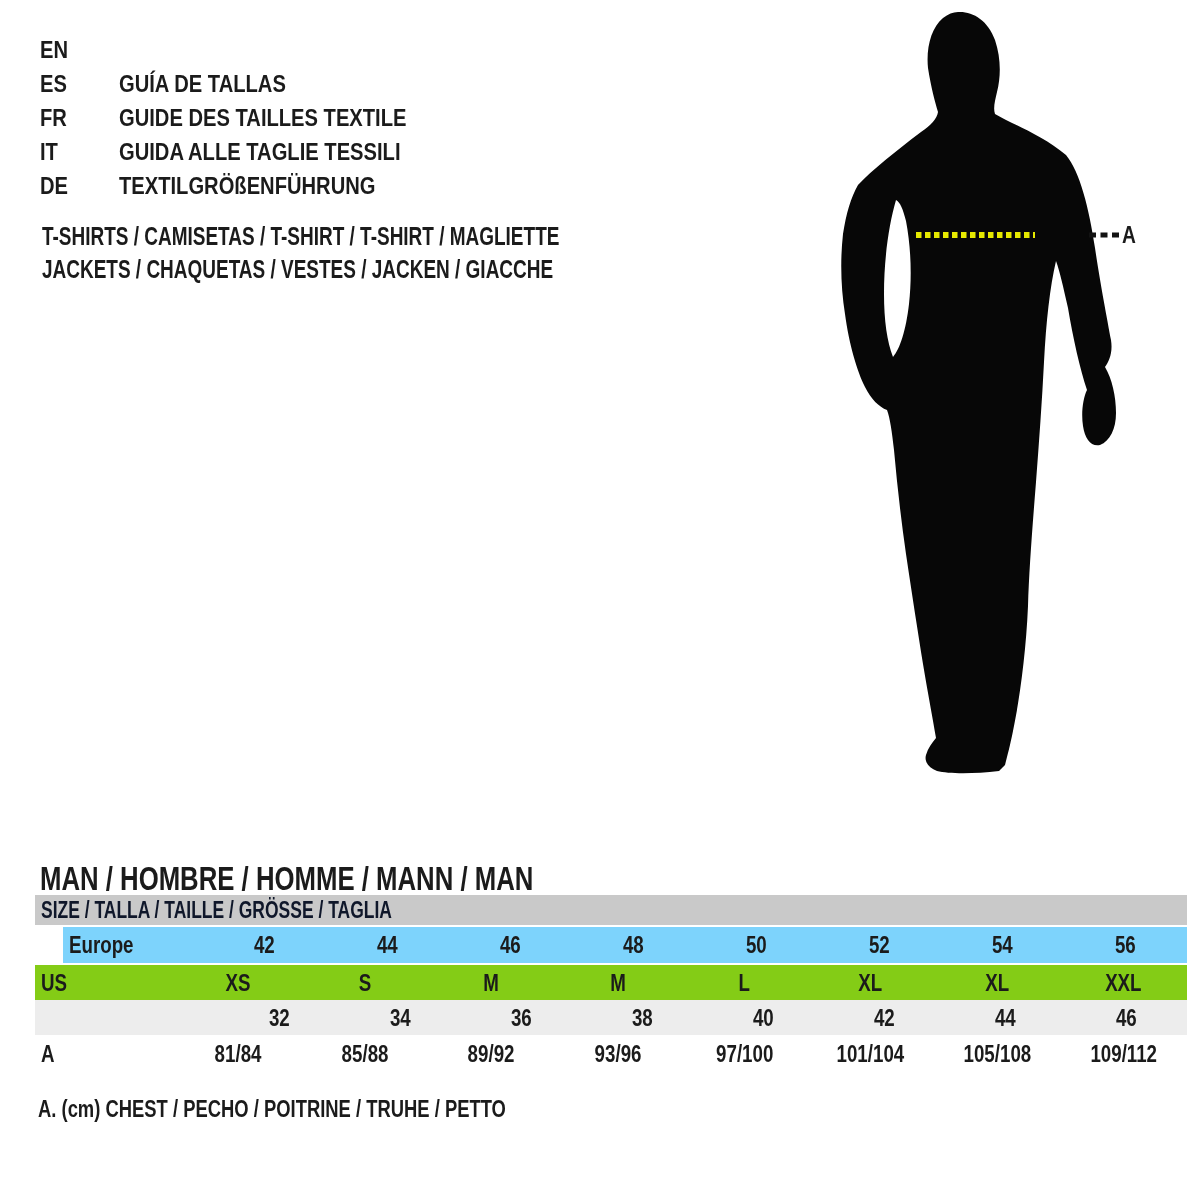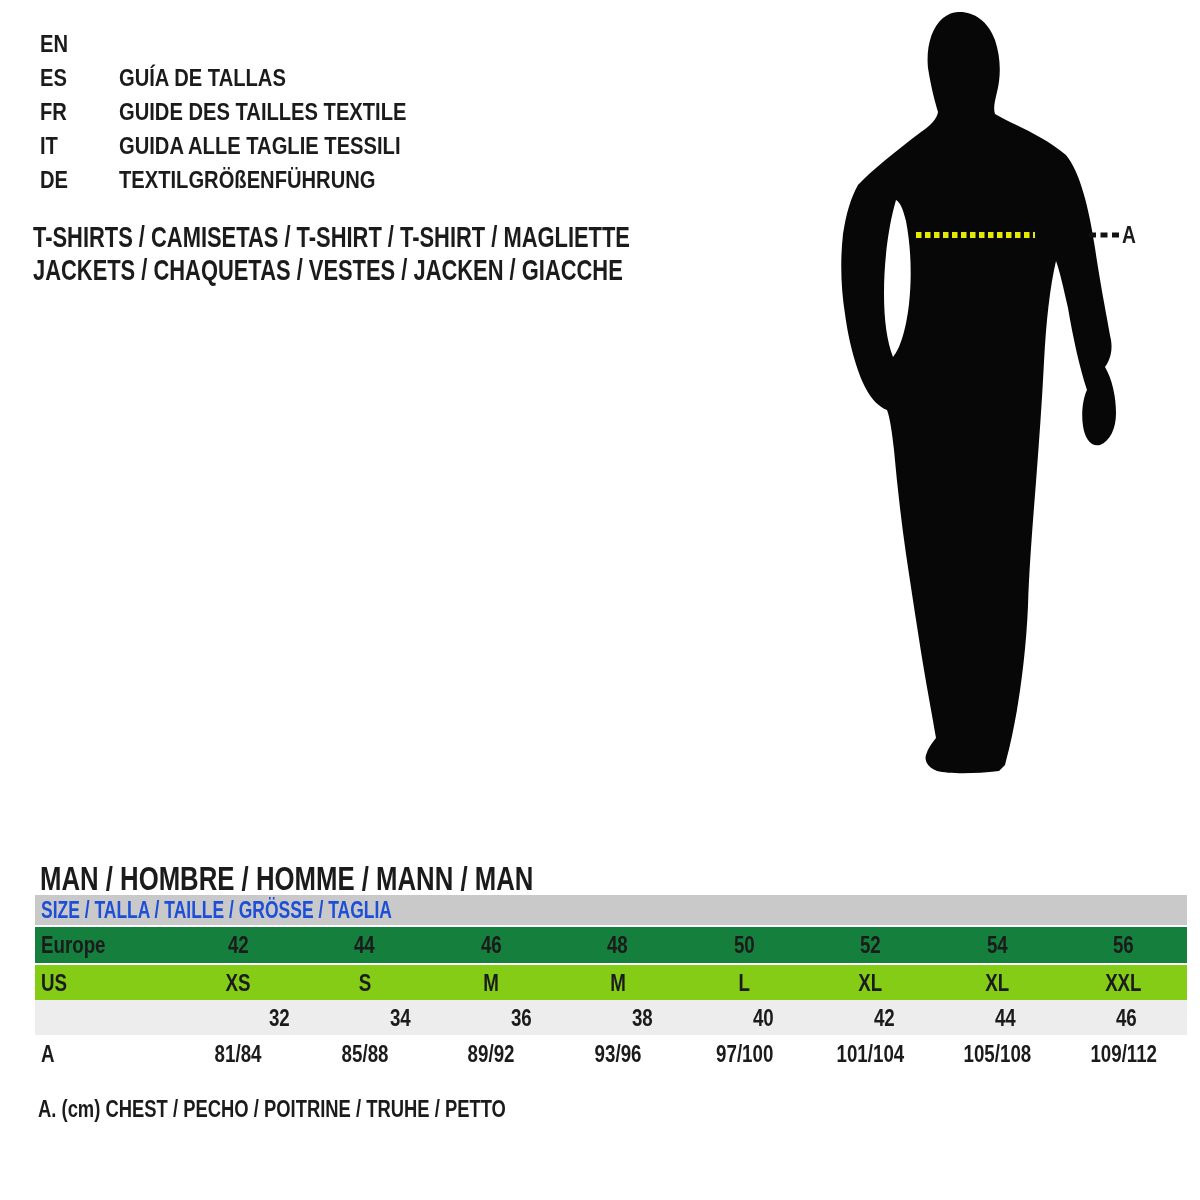--- a/index.html
+++ b/index.html
@@ -13,7 +13,7 @@
 
   
   .lang-list{position:absolute;left:40px;top:30px;}
-  .lang-row{display:flex;height:34px;align-items:flex-start;font-size:24px;}
+  .lang-row{display:flex;height:34px;align-items:flex-end;font-size:24px;}
   .lang-code{width:79px;flex:0 0 79px;}
   .lang-code .cx,.lang-label .cx{transform:scaleX(0.84);}
 

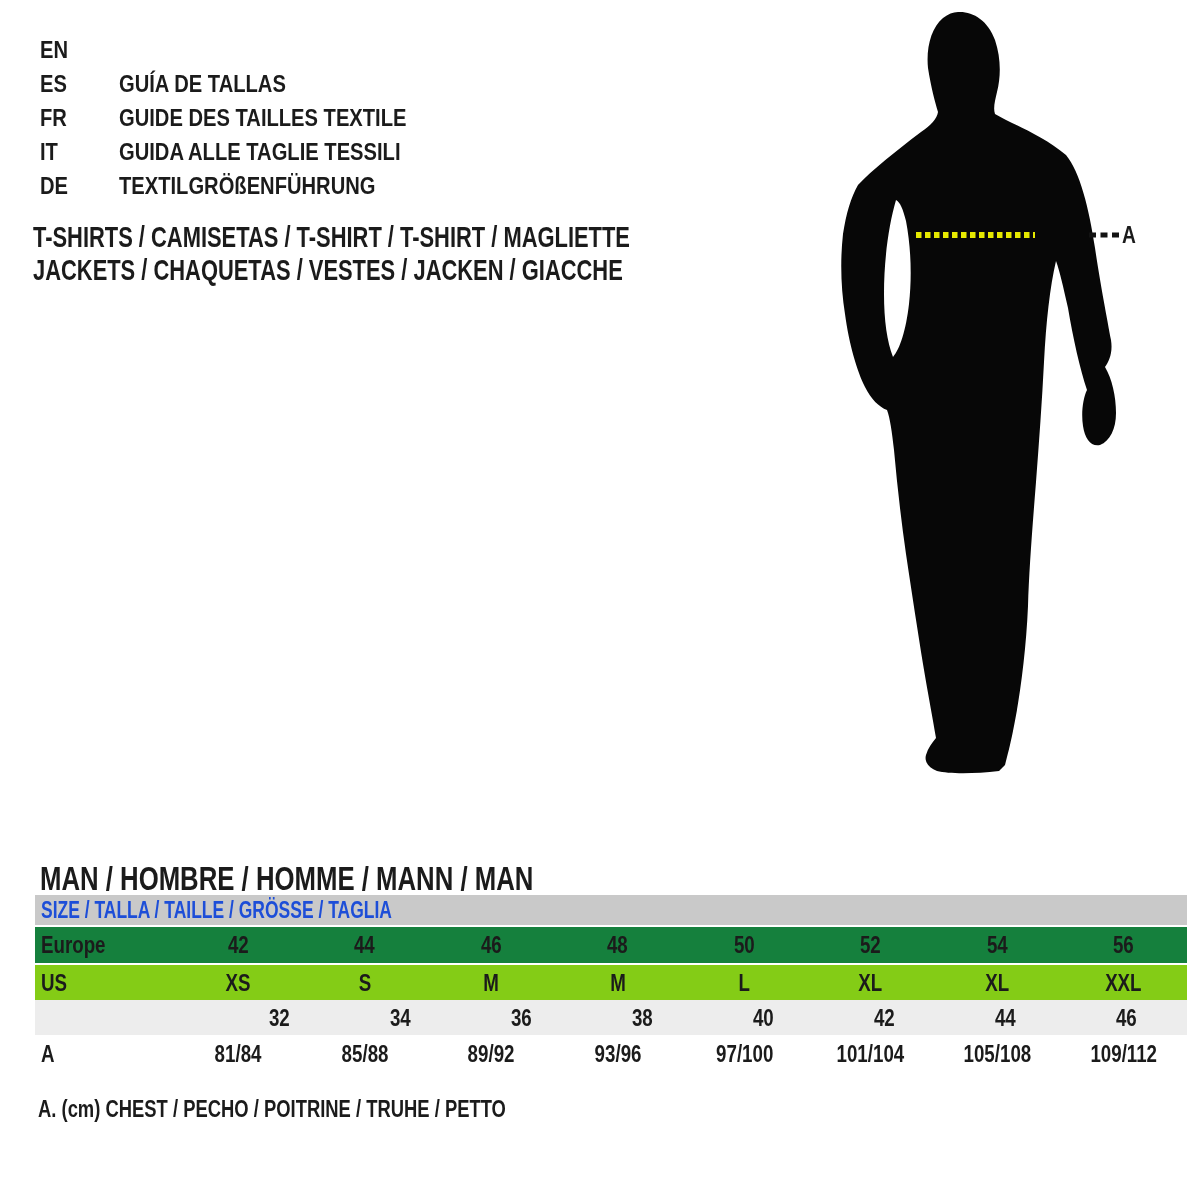--- a/index.html
+++ b/index.html
@@ -19,7 +19,7 @@
 
   
   .categories{position:absolute;left:33px;top:220px;}
-  .cat-line{height:33px;line-height:33px;font-size:30px;}
+  .cat-line{height:33px;line-height:33px;font-size:26px;margin-left:9px;}
   .cat-line .cx{transform:scaleX(0.73);}
 
   

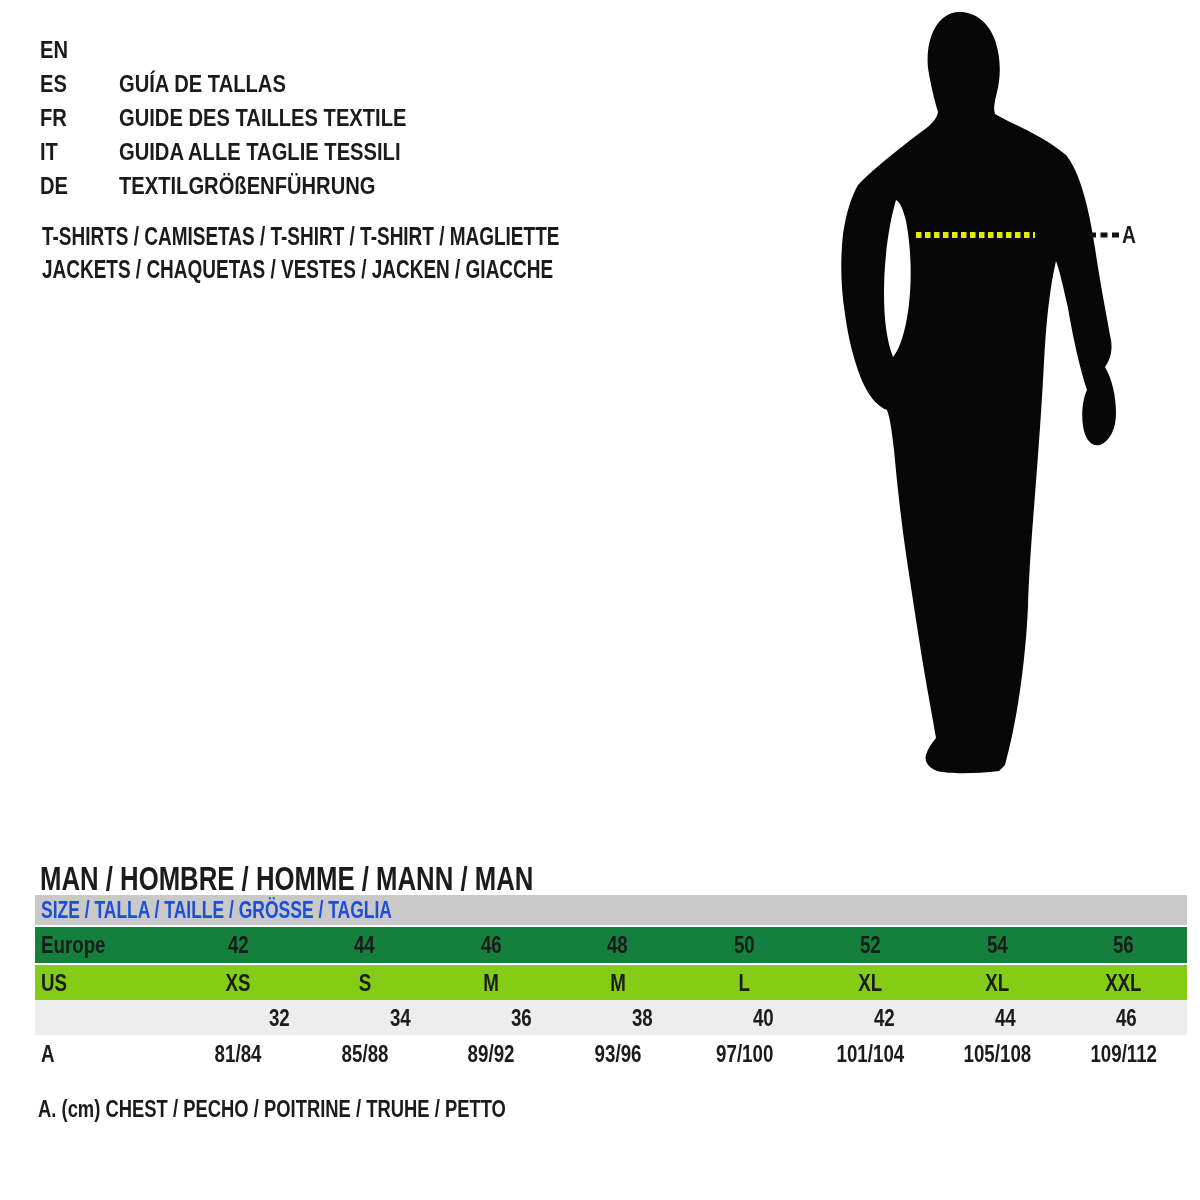--- a/index.html
+++ b/index.html
@@ -33,7 +33,7 @@
 
   
   .size-table{position:absolute;left:35px;top:895px;width:1152px;}
-  .table-header{height:30px;line-height:30px;background:#c9c9c9;color:#1d4ed8;
+  .table-header{height:30px;line-height:30px;background:#c9c9c9;color:#0f172a;
     font-size:23px;padding-left:6px;box-sizing:border-box;}
   .table-header .cx{transform:scaleX(0.76);}
   .t-row{display:grid;grid-template-columns:140px repeat(8,1fr);font-size:24px;}

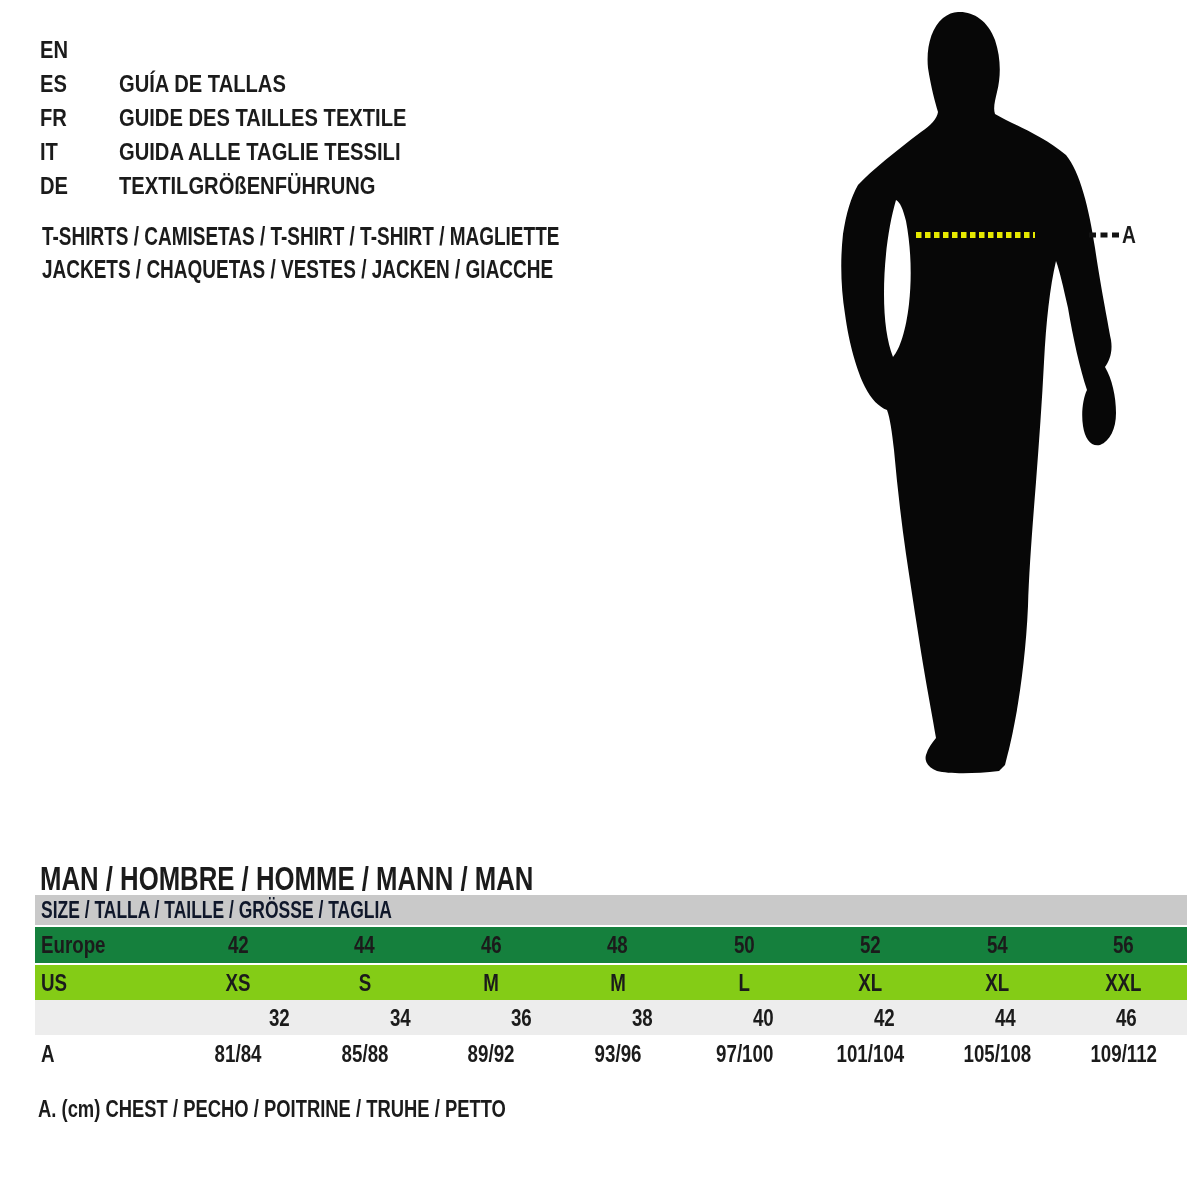--- a/index.html
+++ b/index.html
@@ -41,7 +41,7 @@
   .t-row .label-cell{text-align:left;padding-left:6px;}
   .t-row .cell .cxc{transform:scaleX(0.78);}
   .t-row .label-cell .cx{transform:scaleX(0.78);}
-  .row-europe{height:36px;line-height:36px;margin-top:2px;background:#15803d;}
+  .row-europe{height:36px;line-height:36px;margin-top:2px;background:#7dd3fc;margin-left:28px;}
   .row-us{height:35px;line-height:35px;margin-top:2px;background:#84cc16;}
   .row-num{height:35px;line-height:35px;background:#ededed;padding-left:44px;}
   .row-a{height:33px;line-height:33px;margin-top:2px;background:#ffffff;}

